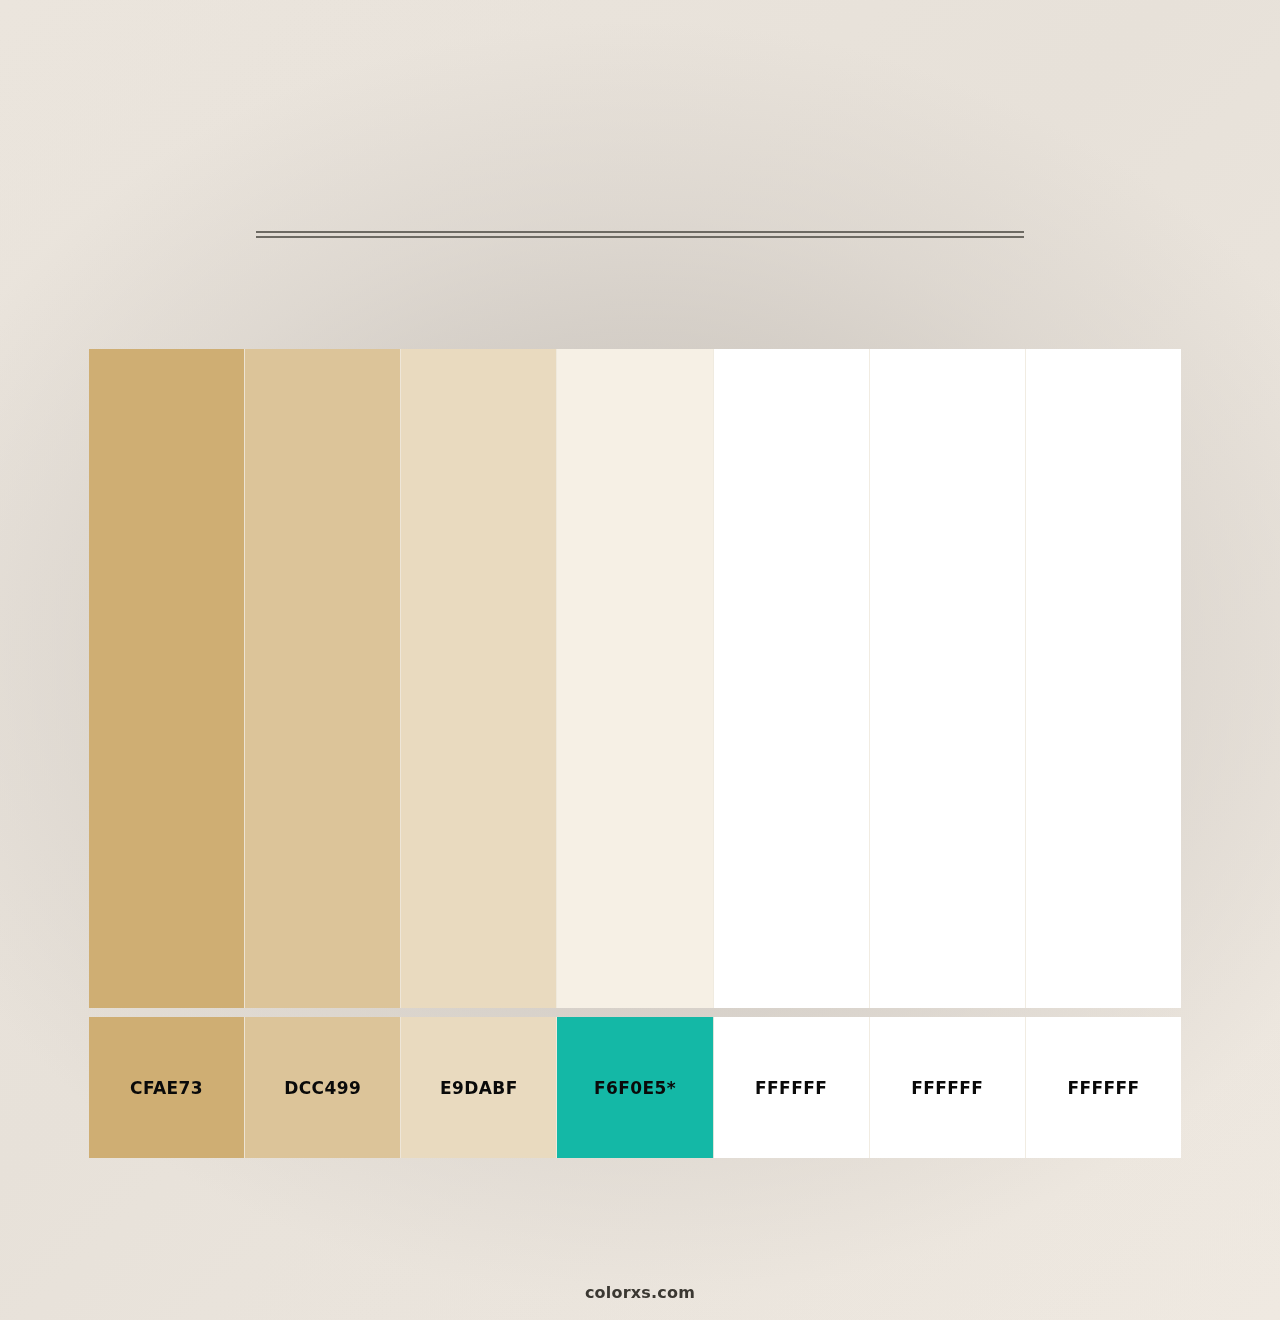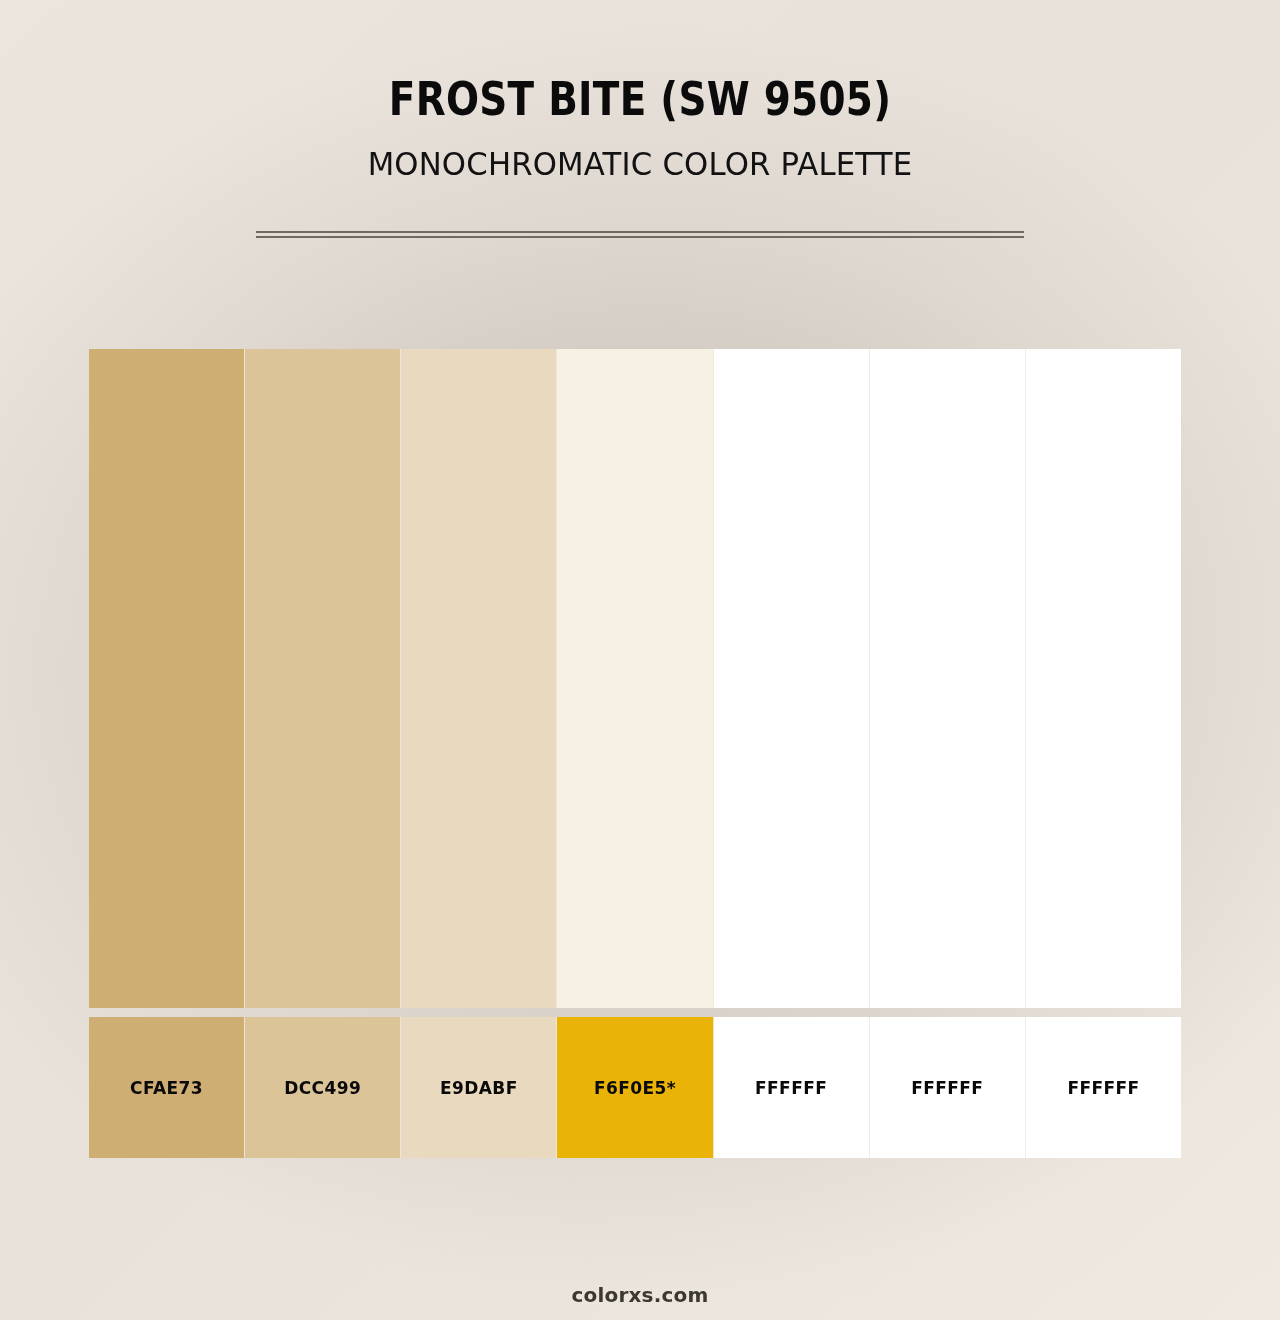--- a/index.html
+++ b/index.html
@@ -158,10 +158,6 @@
 
 <div class="page">
 
-  <div class="header">
-    <h1 class="title">FROST BITE (SW 9505)</h1>
-    <h2 class="subtitle">MONOCHROMATIC COLOR PALETTE</h2>
-  </div>
 
   <div class="divider">
     <div class="rule top"></div>

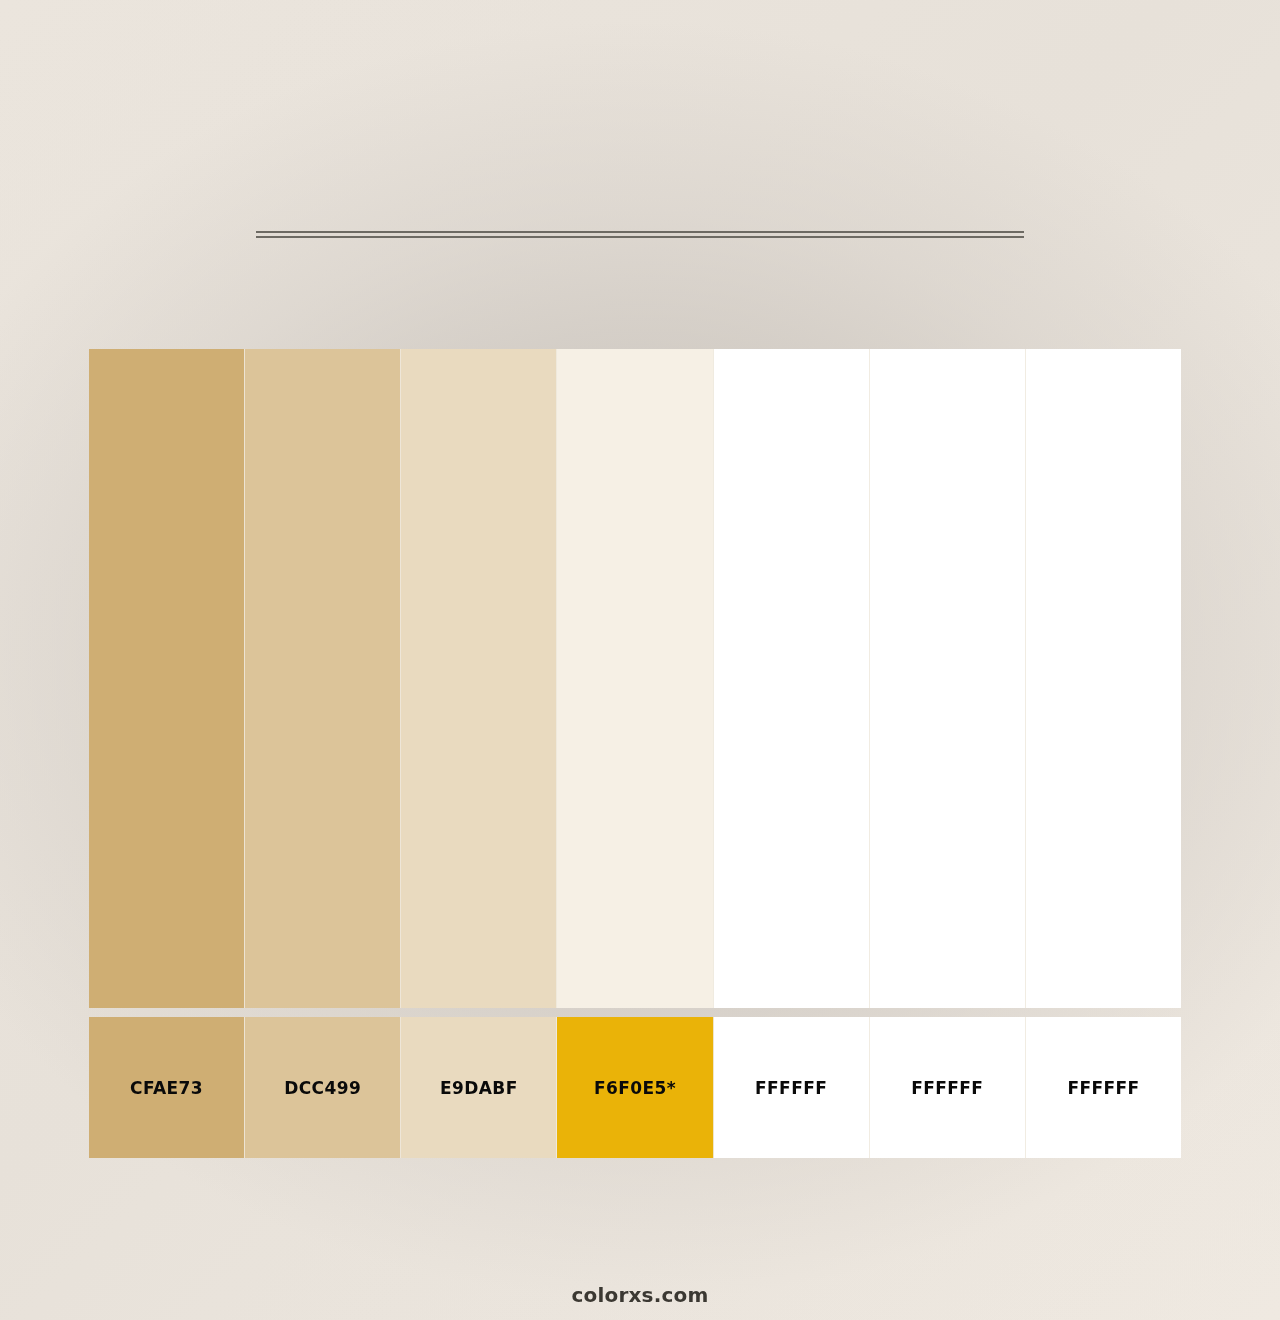--- a/index.html
+++ b/index.html
@@ -187,7 +187,7 @@
       <div class="label-col" style="background-color: rgb(233, 218, 191); text-align: right;">
         <span class="label-text">E9DABF</span>
       </div>
-      <div class="label-col" style="background-color: #eab308;">
+      <div class="label-col" style="background-color: #14b8a6;">
         <span class="label-text">F6F0E5*</span>
       </div>
       <div class="label-col" style="background-color: rgb(255, 255, 255);">

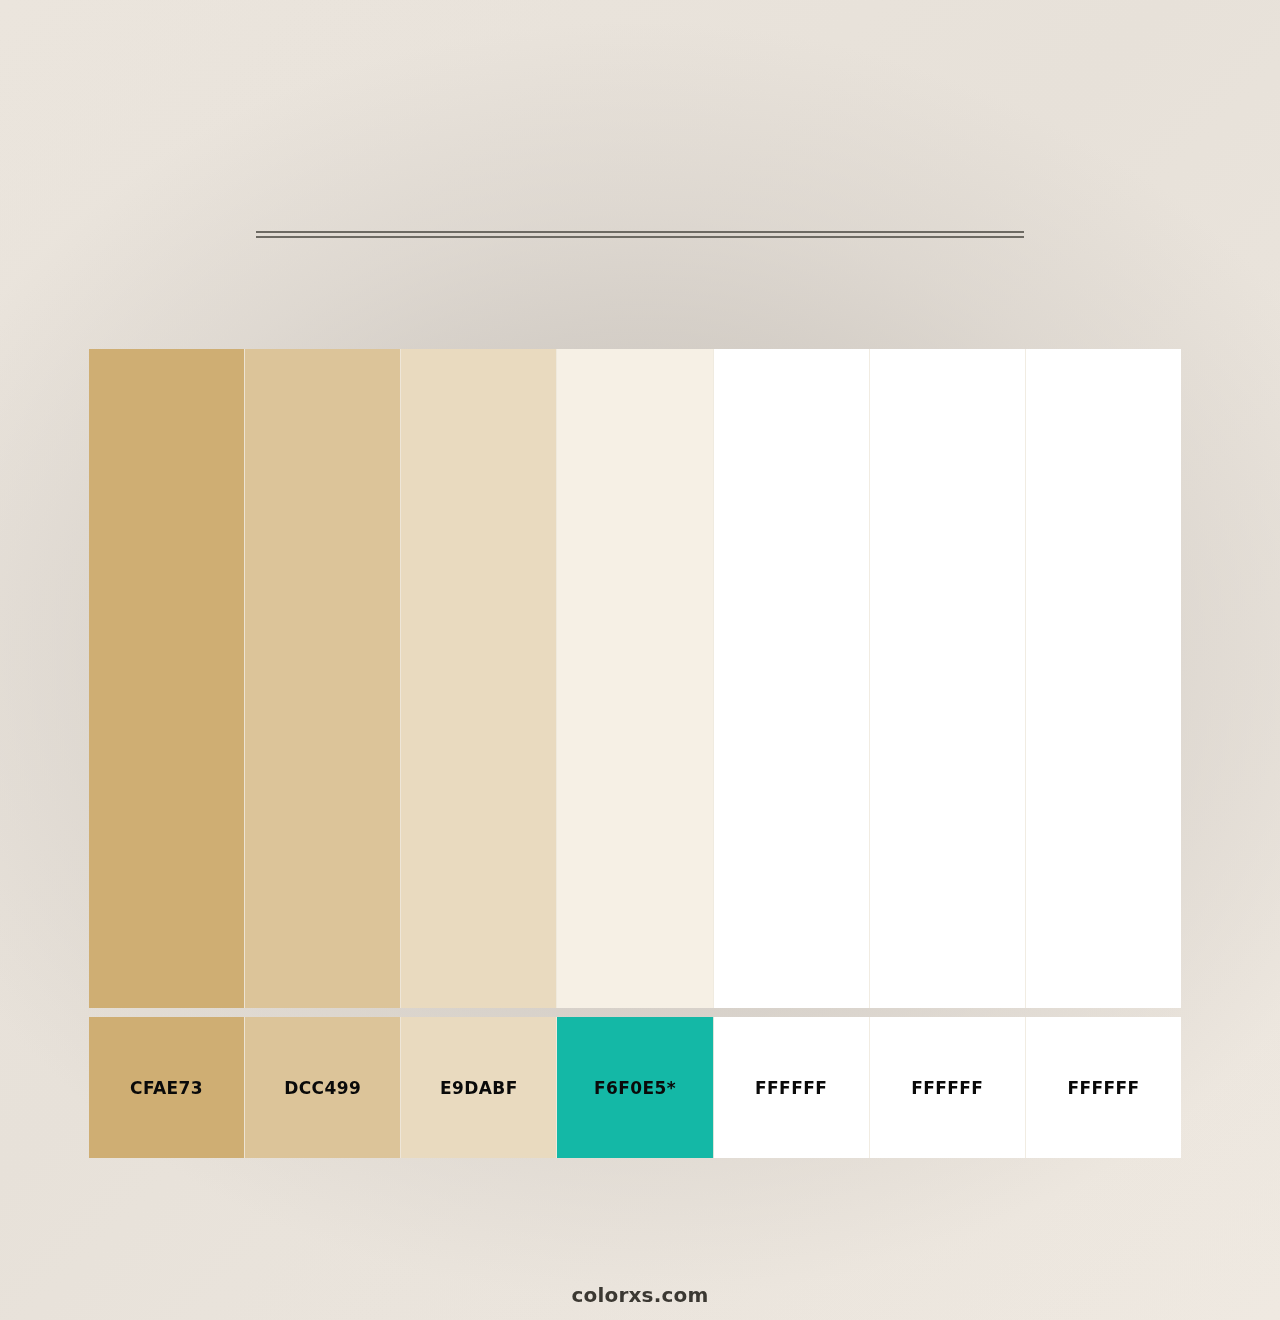--- a/index.html
+++ b/index.html
@@ -144,7 +144,7 @@
     text-align: center;
   }
   .footer-text {
-    font-size: 20px;
+    font-size: 16px;
     font-weight: bold;
     color: #3b3832;
     letter-spacing: 0.2px;

